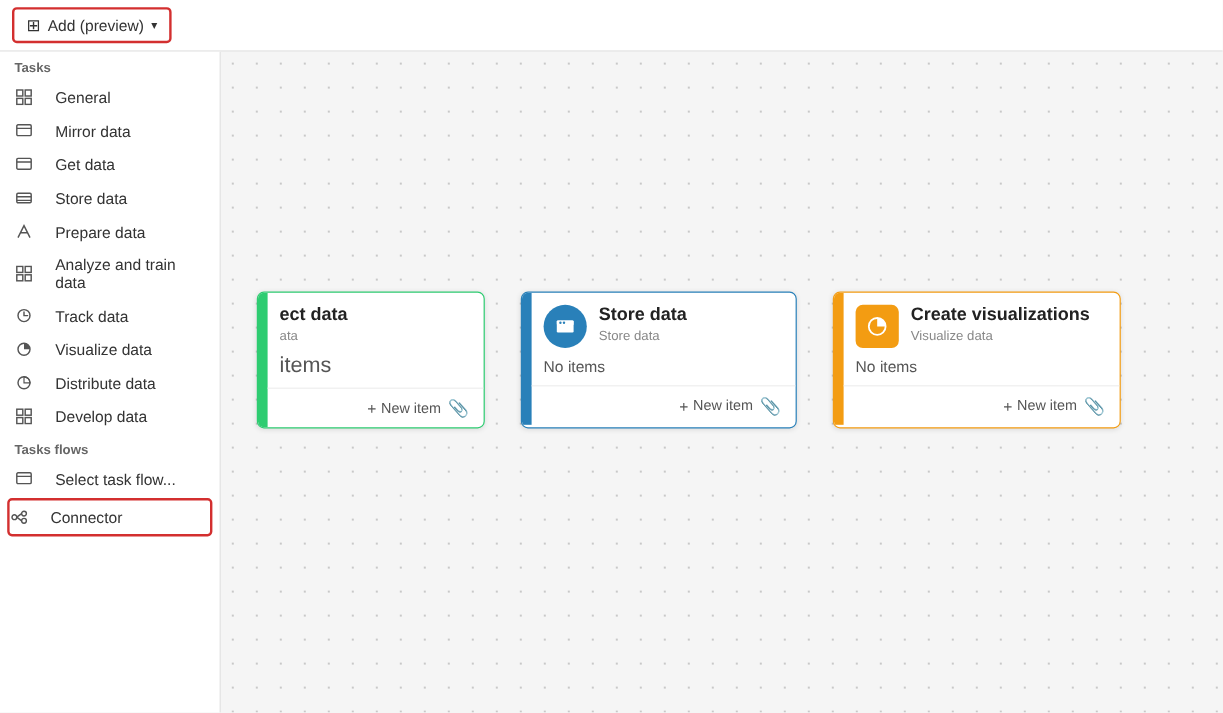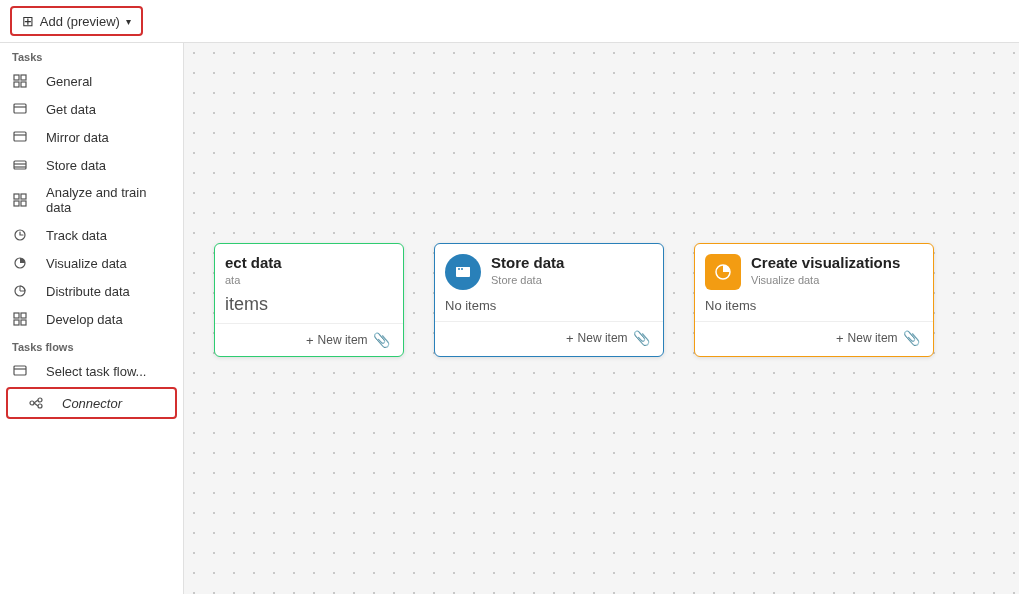--- a/index.html
+++ b/index.html
@@ -262,7 +262,7 @@
           <line x1="1" y1="5" x2="13" y2="5" stroke="#555" stroke-width="1.2"></line>
         </svg>
       </span>
-      <span>Get data</span>
+      <span>Mirror data</span>
     </div>
 
     <div class="menu-item">
@@ -272,7 +272,7 @@
           <line x1="1" y1="5" x2="13" y2="5" stroke="#555" stroke-width="1.2"></line>
         </svg>
       </span>
-      <span>Mirror data</span>
+      <span>Get data</span>
     </div>
 
     <div class="menu-item">

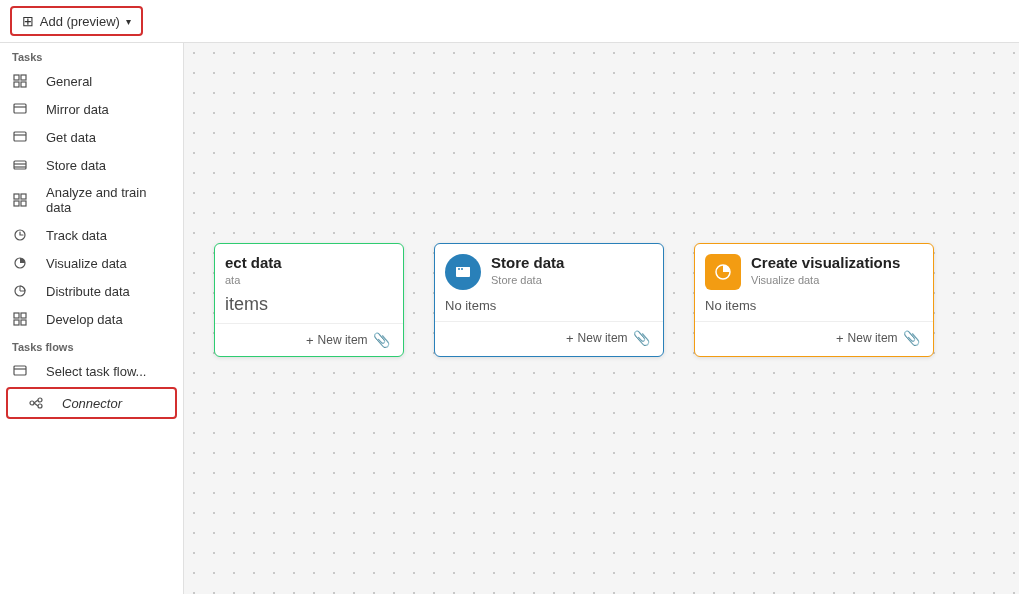--- a/index.html
+++ b/index.html
@@ -286,6 +286,15 @@
       <span>Store data</span>
     </div>
 
+    <div class="menu-item">
+      <span class="item-icon">
+        <svg width="14" height="14" viewBox="0 0 14 14" fill="none">
+          <path d="M2 12 L7 2 L12 12" stroke="#555" stroke-width="1.2" fill="none"></path>
+          <line x1="4" y1="8" x2="10" y2="8" stroke="#555" stroke-width="1.2"></line>
+        </svg>
+      </span>
+      <span>Prepare data</span>
+    </div>
 
     <div class="menu-item">
       <span class="item-icon">

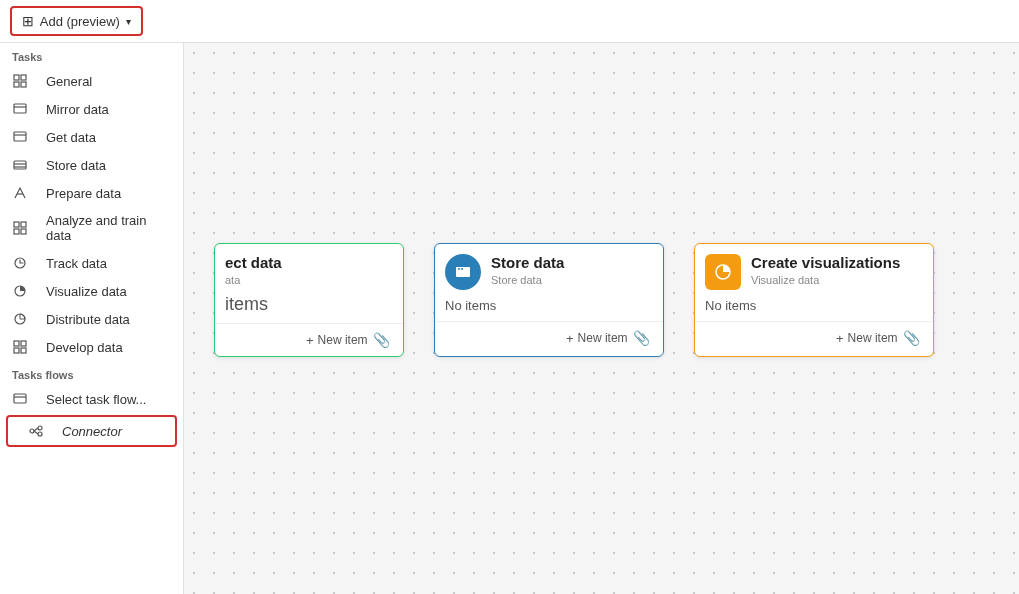--- a/index.html
+++ b/index.html
@@ -215,7 +215,6 @@
 
     .card-with-stripe {
       display: flex;
-      flex-direction: column;
     }
 
     .card-main {

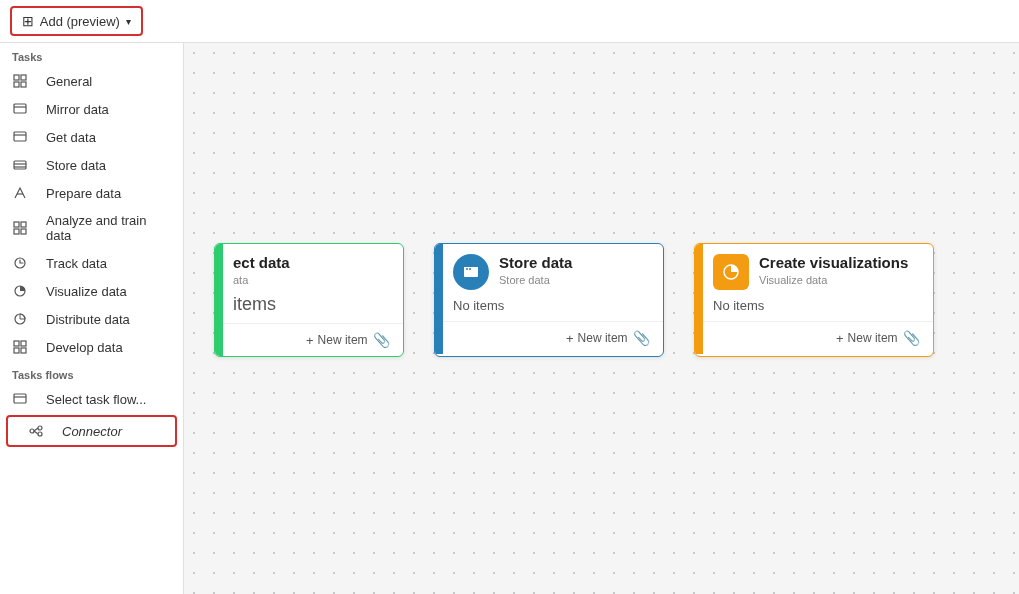--- a/index.html
+++ b/index.html
@@ -96,8 +96,7 @@
       border: 2px solid #d32f2f;
       border-radius: 4px;
       margin: 2px 6px;
-      padding: 6px 20px;
-      font-style: italic;
+      padding: 6px 0;
     }
 
     

